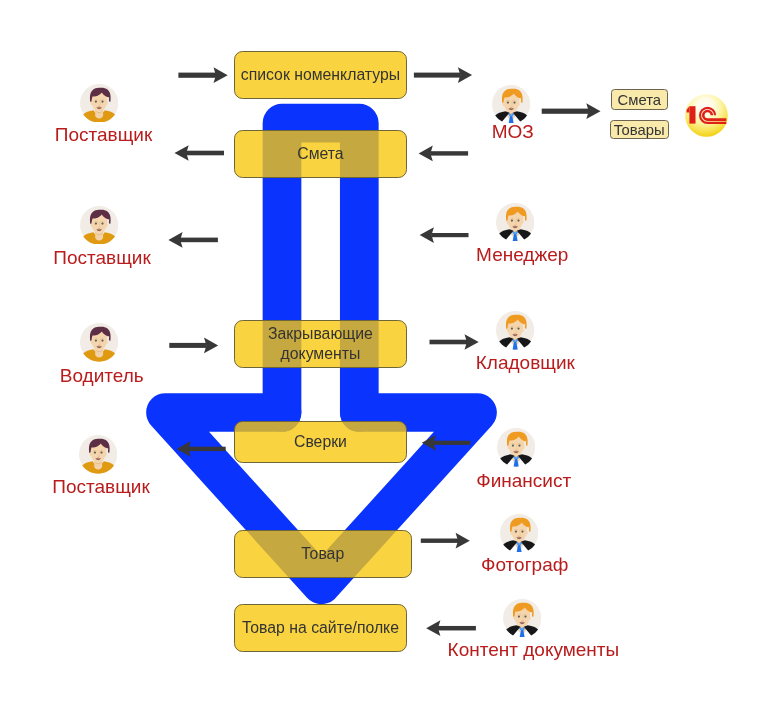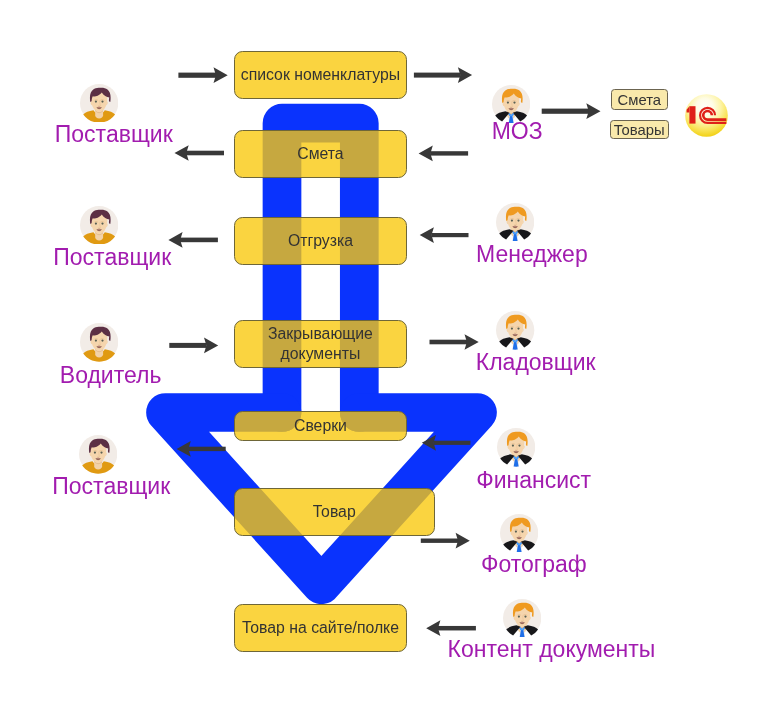--- a/index.html
+++ b/index.html
@@ -20,7 +20,7 @@
 
   .person{position:static;}
   .avatar{position:absolute;z-index:5;display:block;}
-  .plabel{position:absolute;z-index:5;font-size:23px;color:#a21caf;white-space:nowrap;line-height:21px;}
+  .plabel{position:absolute;z-index:5;font-size:19px;color:#b91c1c;white-space:nowrap;line-height:21px;}
 
   .chip{position:absolute;box-sizing:border-box;background:#f9e9ab;
         border:1.1px solid #6b6450;border-radius:3.5px;

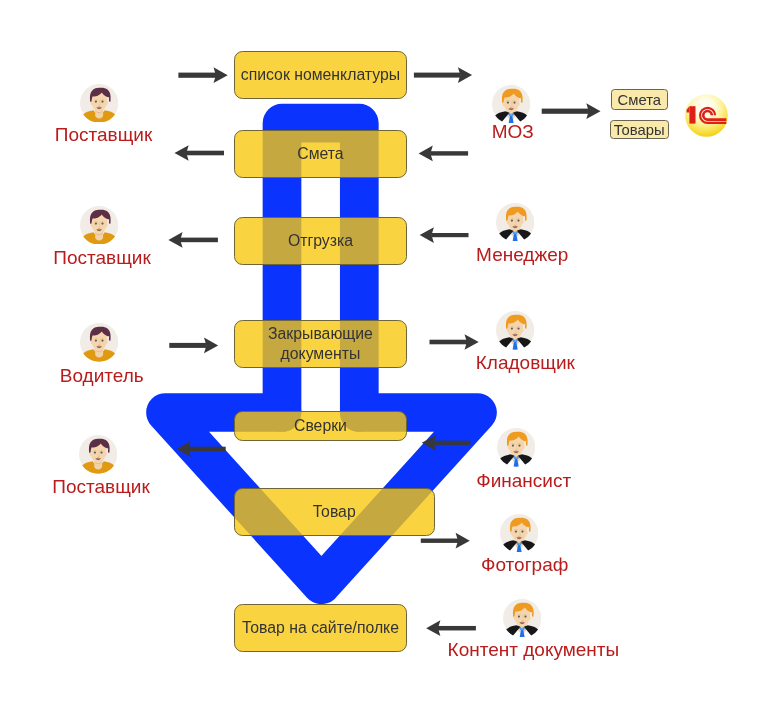--- a/index.html
+++ b/index.html
@@ -102,7 +102,6 @@
 
   <div class="node" style="left:233.7px;top:50.9px;width:173.5px;height:48.0px;">список номенклатуры</div>
   <div class="node" style="left:233.7px;top:130.3px;width:173.5px;height:47.9px;">Смета</div>
-  <div class="node" style="left:233.7px;top:216.7px;width:173.5px;height:47.9px;">Отгрузка</div>
   <div class="node" style="left:233.7px;top:320.3px;width:173.5px;height:47.9px;padding:0 18px;">Закрывающие документы</div>
   <div class="node" style="left:233.7px;top:411px;width:173.5px;height:30px;text-align:center;">Сверки</div>
   <div class="node" style="left:233.7px;top:488px;width:201px;height:48.1px;">Товар</div>

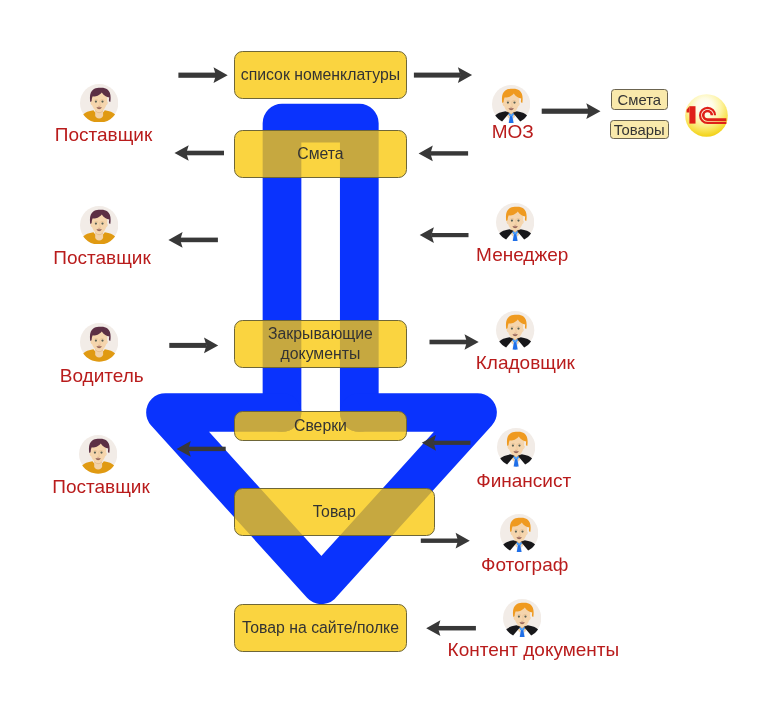--- a/index.html
+++ b/index.html
@@ -103,7 +103,7 @@
   <div class="node" style="left:233.7px;top:50.9px;width:173.5px;height:48.0px;">список номенклатуры</div>
   <div class="node" style="left:233.7px;top:130.3px;width:173.5px;height:47.9px;">Смета</div>
   <div class="node" style="left:233.7px;top:320.3px;width:173.5px;height:47.9px;padding:0 18px;">Закрывающие документы</div>
-  <div class="node" style="left:233.7px;top:411px;width:173.5px;height:30px;text-align:center;">Сверки</div>
+  <div class="node" style="left:233.7px;top:421px;width:173.5px;height:42px;text-align:center;">Сверки</div>
   <div class="node" style="left:233.7px;top:488px;width:201px;height:48.1px;">Товар</div>
   <div class="node" style="left:233.7px;top:604.3px;width:173.5px;height:47.9px;text-align:center;">Товар на сайте/полке</div>
 

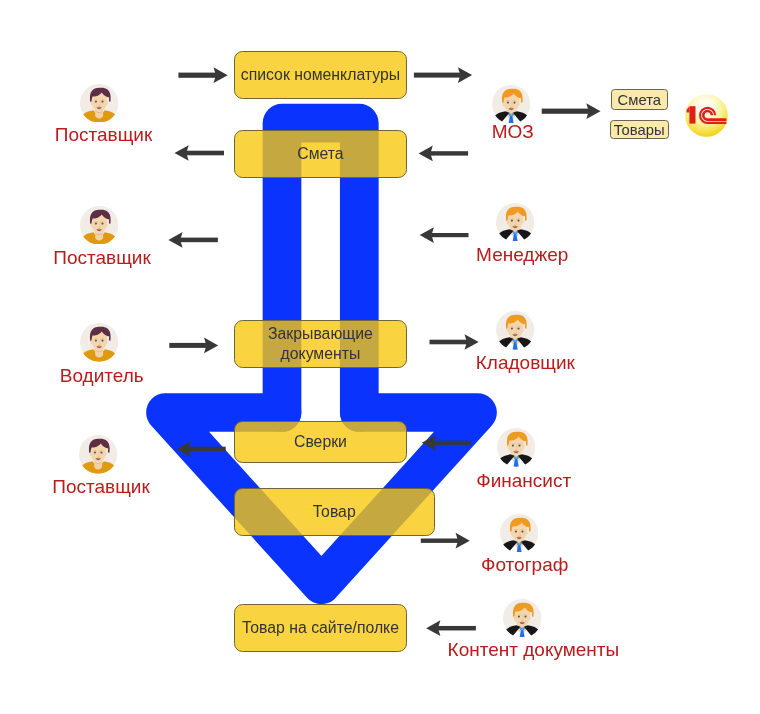--- a/index.html
+++ b/index.html
@@ -104,7 +104,7 @@
   <div class="node" style="left:233.7px;top:130.3px;width:173.5px;height:47.9px;">Смета</div>
   <div class="node" style="left:233.7px;top:320.3px;width:173.5px;height:47.9px;padding:0 18px;">Закрывающие документы</div>
   <div class="node" style="left:233.7px;top:421px;width:173.5px;height:42px;text-align:center;">Сверки</div>
-  <div class="node" style="left:233.7px;top:488px;width:201px;height:48.1px;">Товар</div>
+  <div class="node" style="left:233.7px;top:530px;width:178px;height:48.1px;">Товар</div>
   <div class="node" style="left:233.7px;top:604.3px;width:173.5px;height:47.9px;text-align:center;">Товар на сайте/полке</div>
 
   <div class="chip" style="left:610.9px;top:88.8px;width:56.8px;height:21.7px;">Смета</div>

